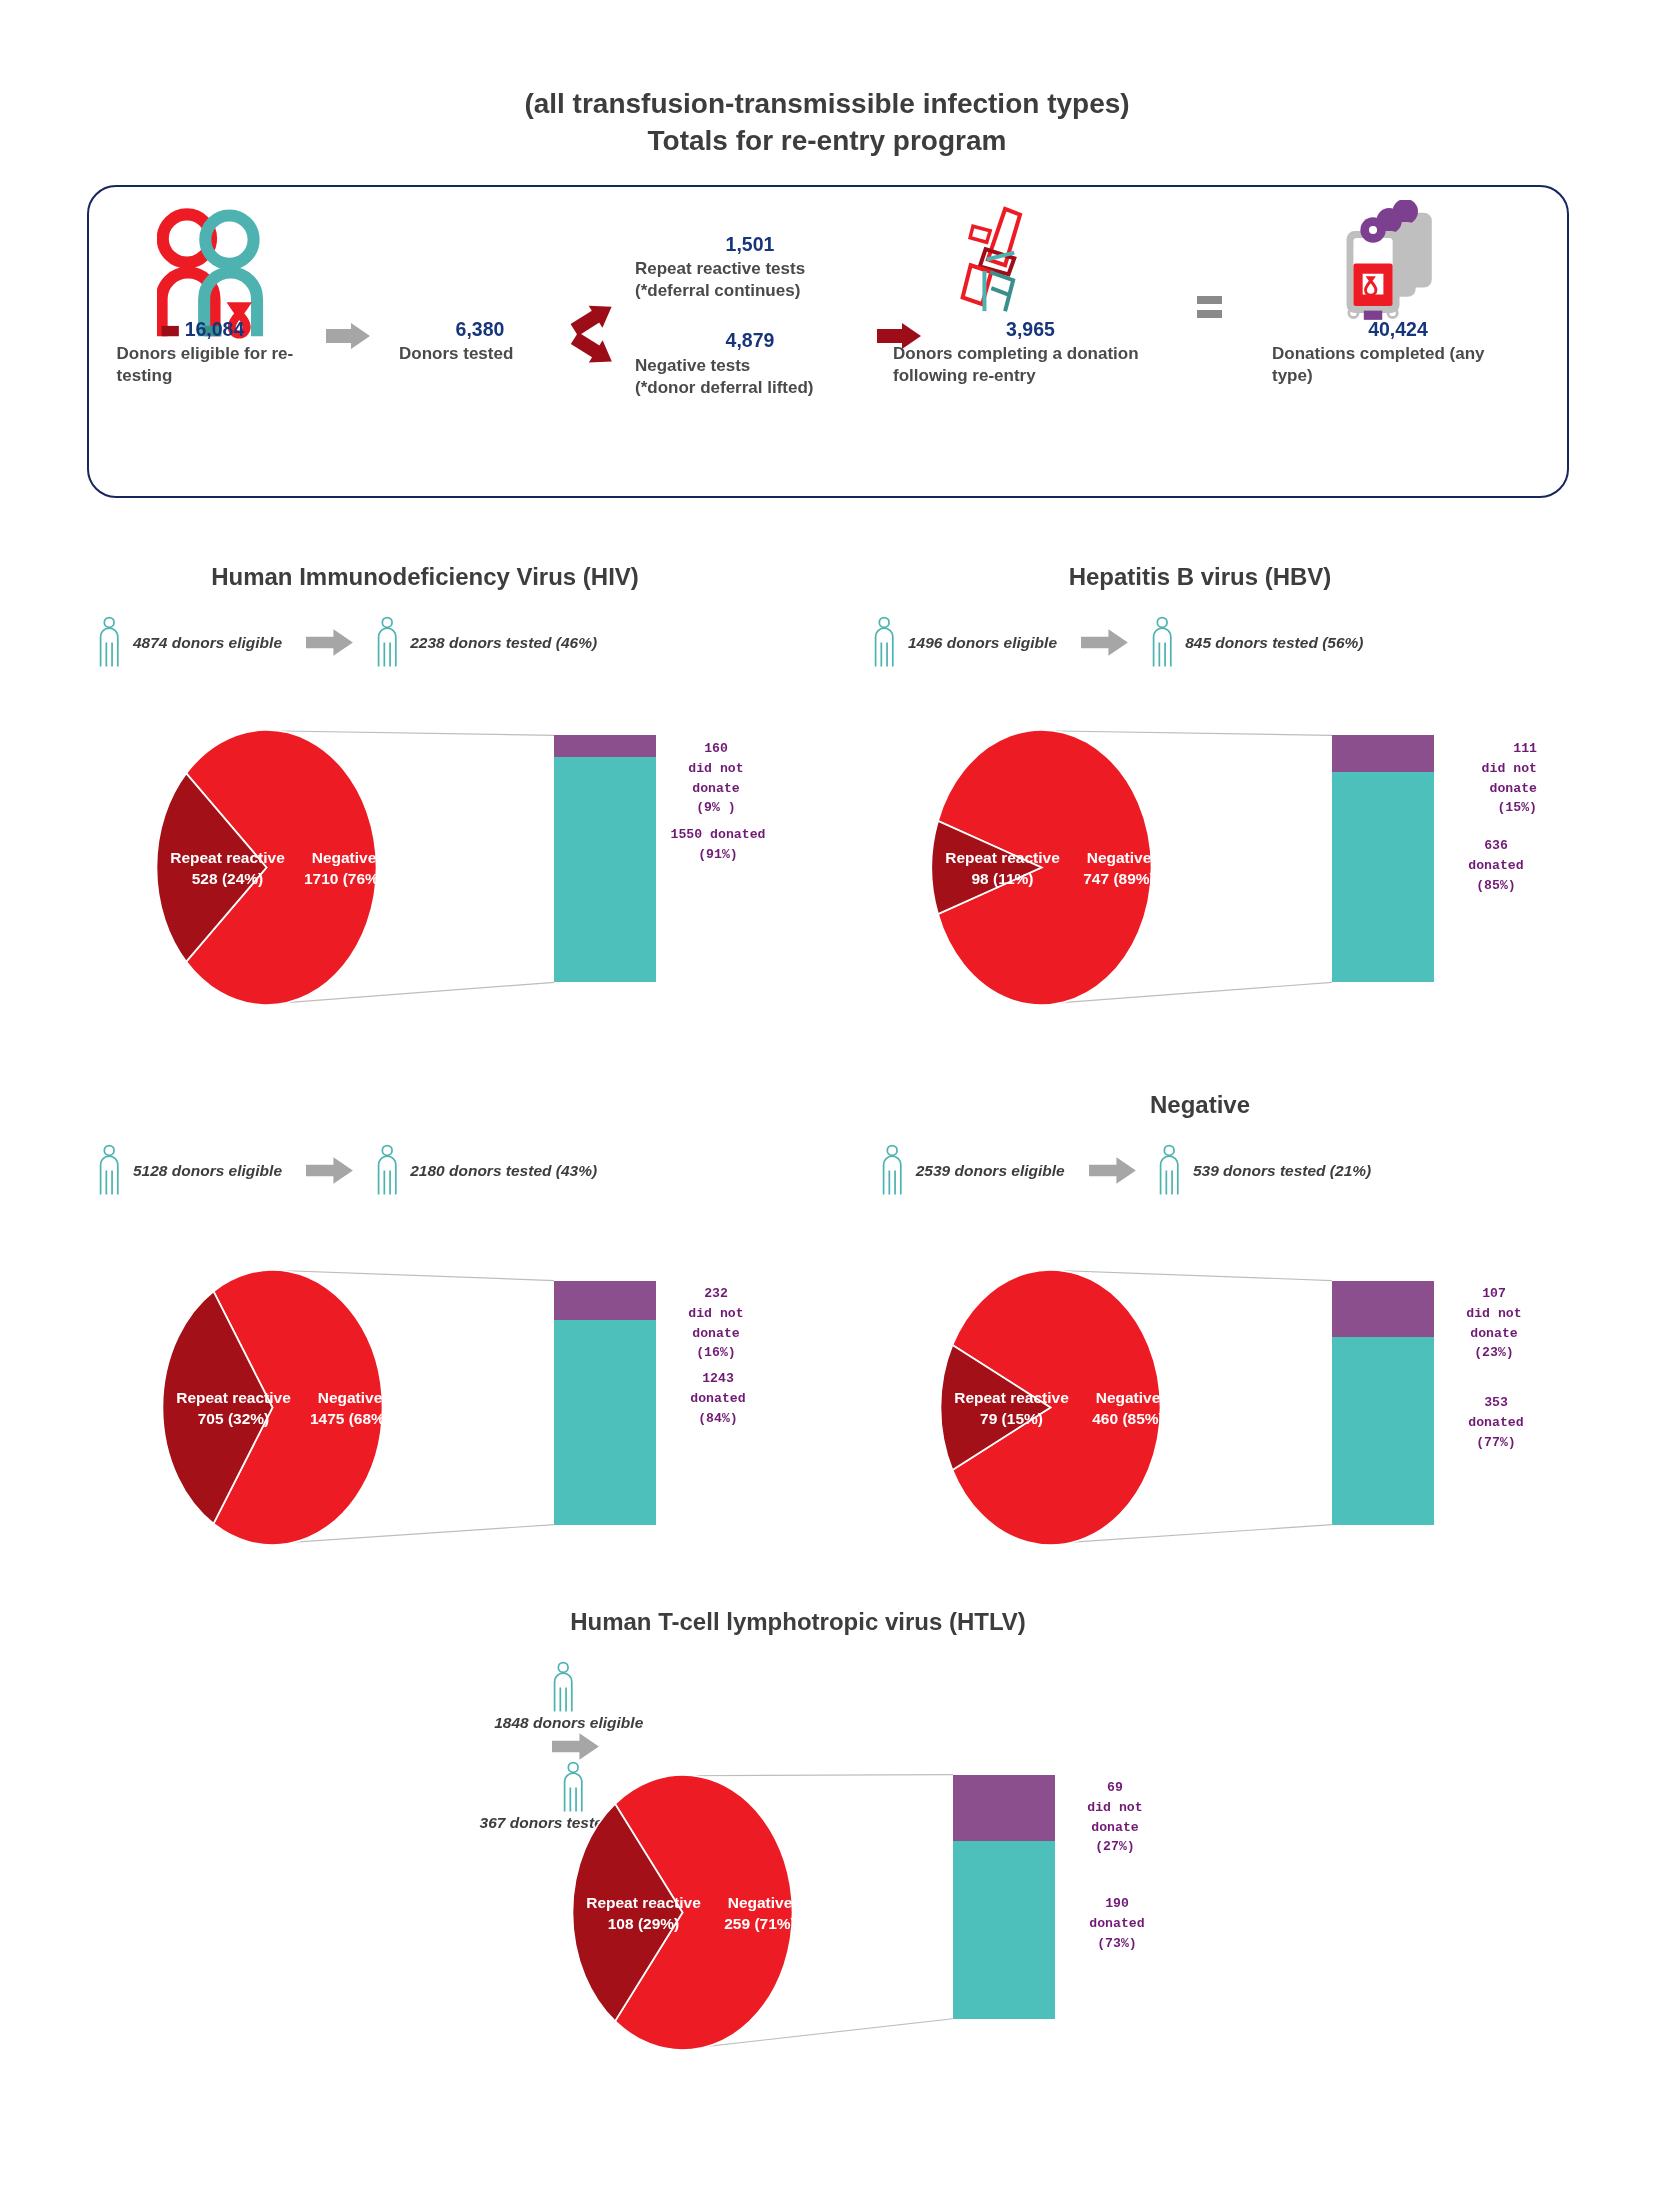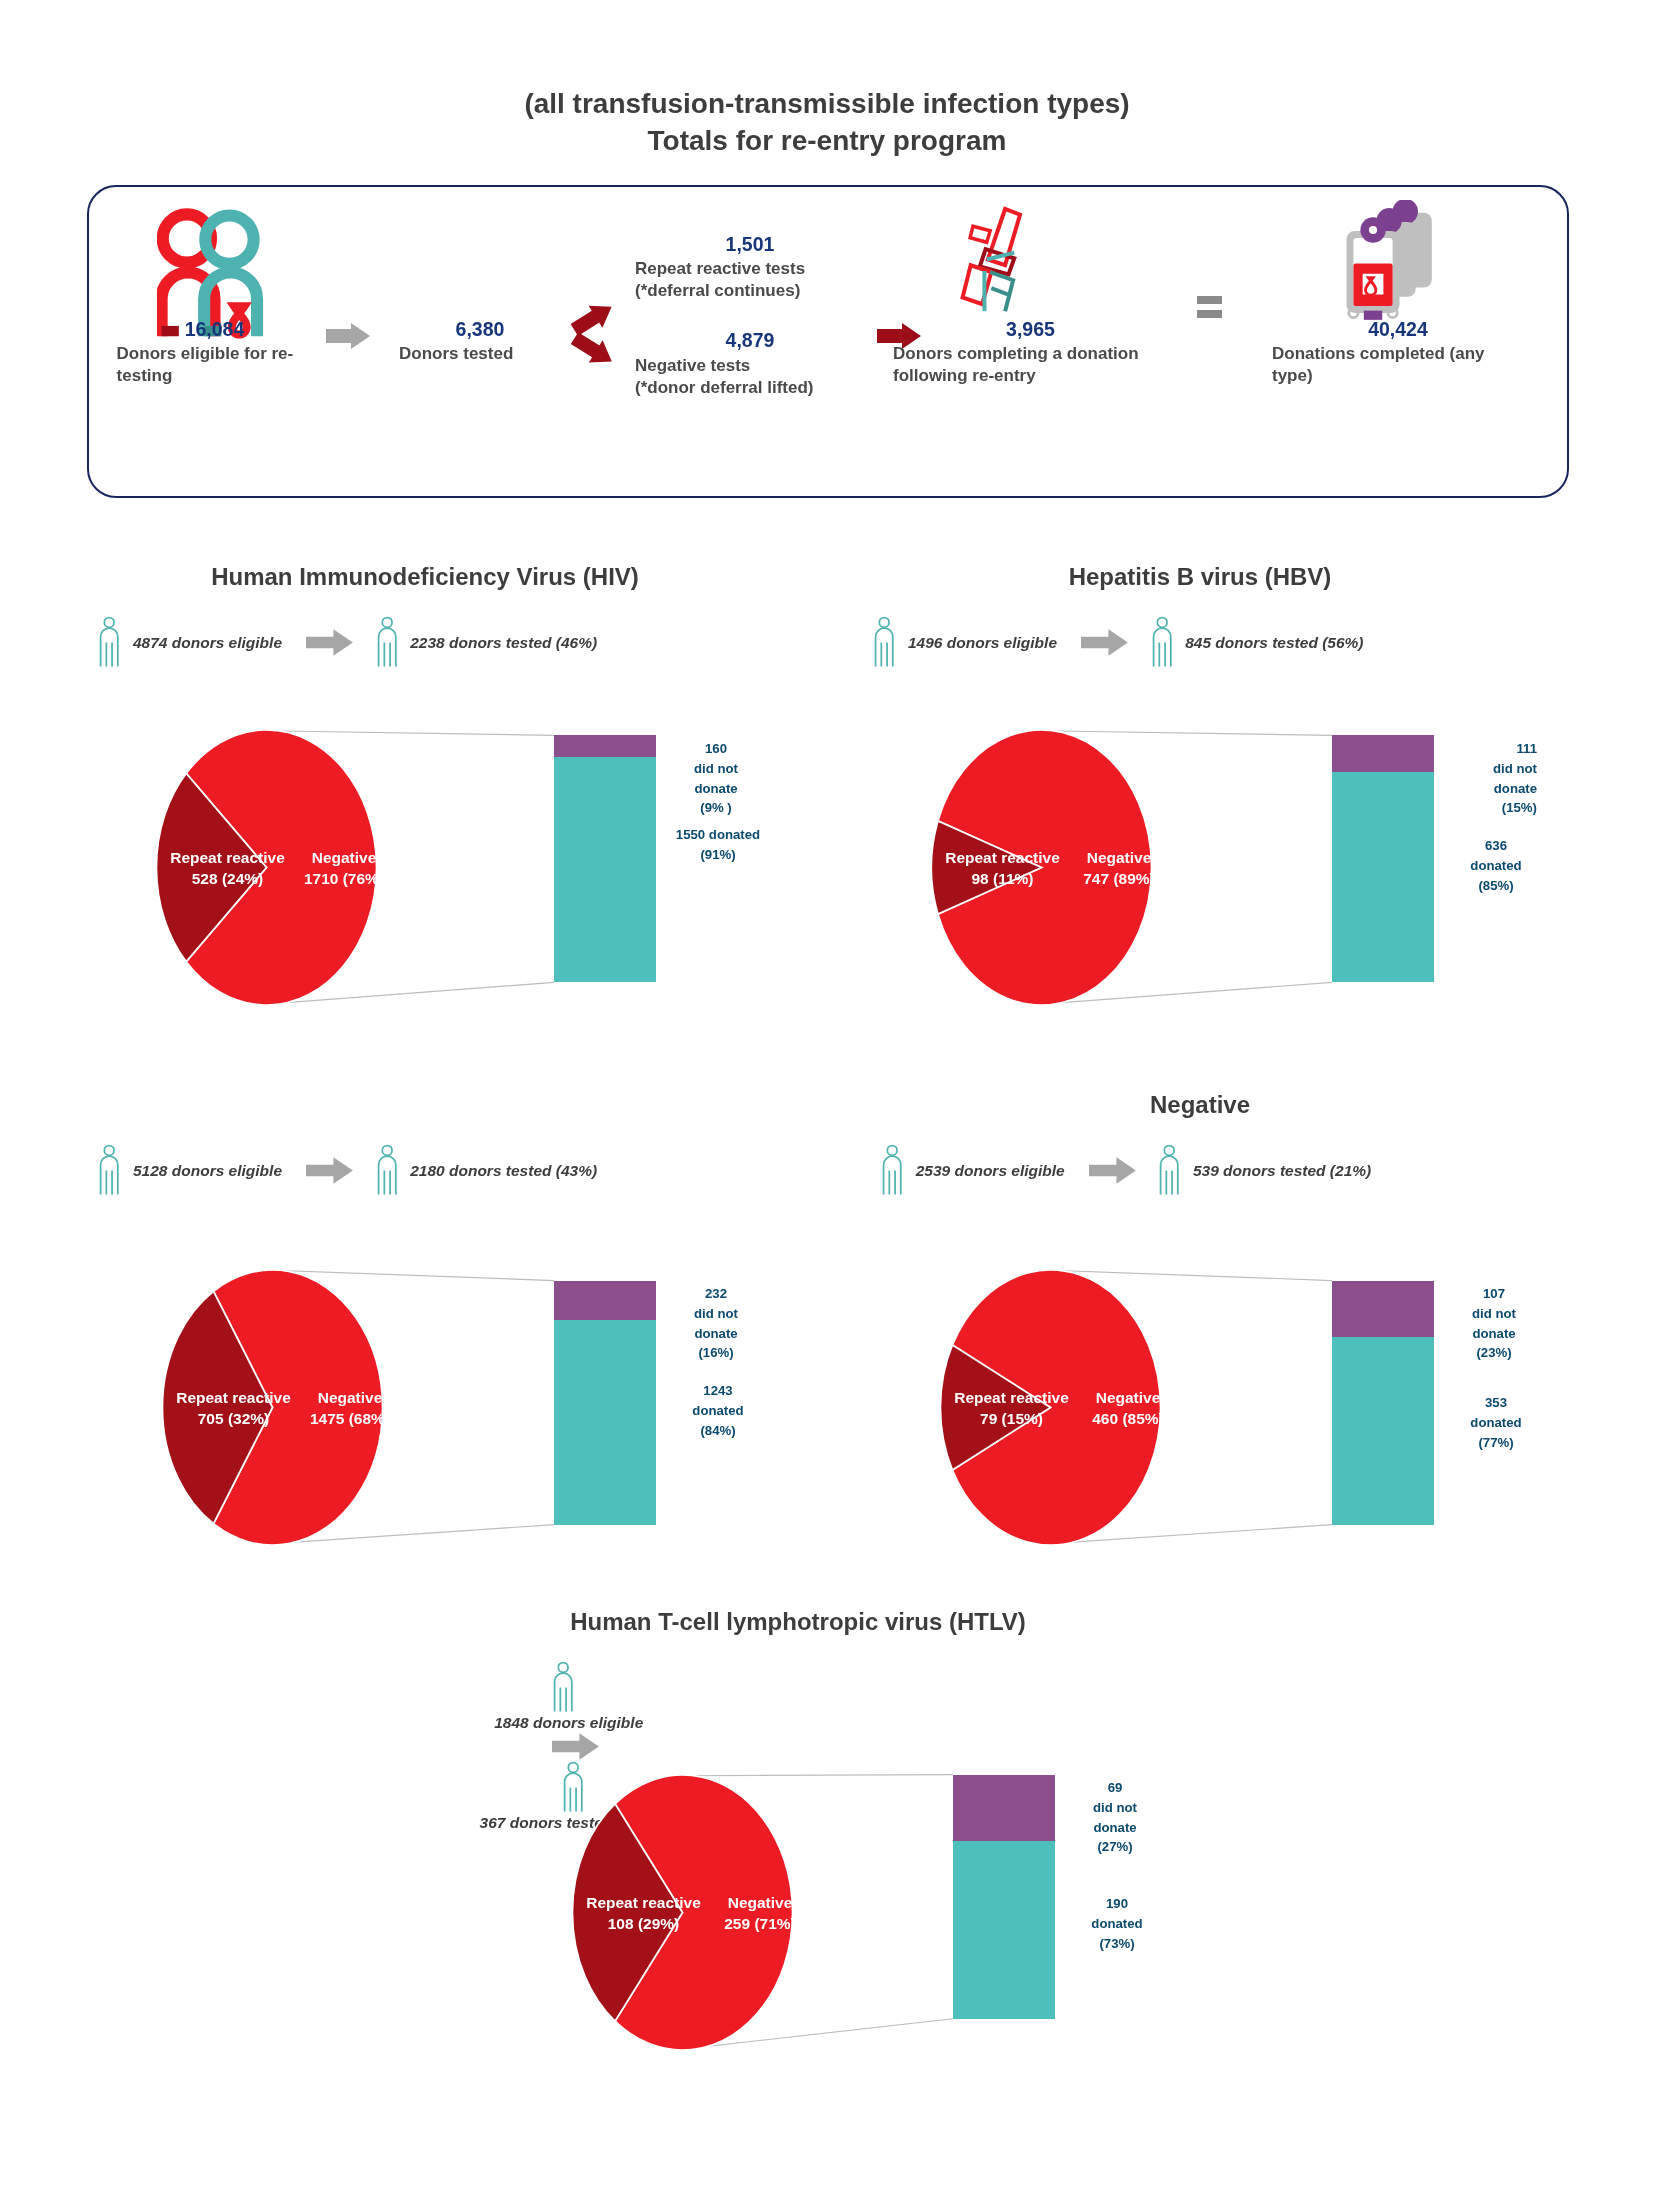--- a/index.html
+++ b/index.html
@@ -92,8 +92,8 @@
   .bar-wrap { position: absolute; }
   .bar-seg { width: 100%; }
   .bar-label {
-    position: absolute; font-size: 13.2px; font-weight: bold; color: #0c4a6e;
-    line-height: 1.5; white-space: nowrap;
+    position: absolute; font-size: 13.2px; font-weight: bold; color: #701a75;
+    line-height: 1.5; white-space: nowrap; font-family: Liberation Mono, monospace;
   }
   .connector { position: absolute; left: 0; top: 0; pointer-events: none; }
   .pie-txt {

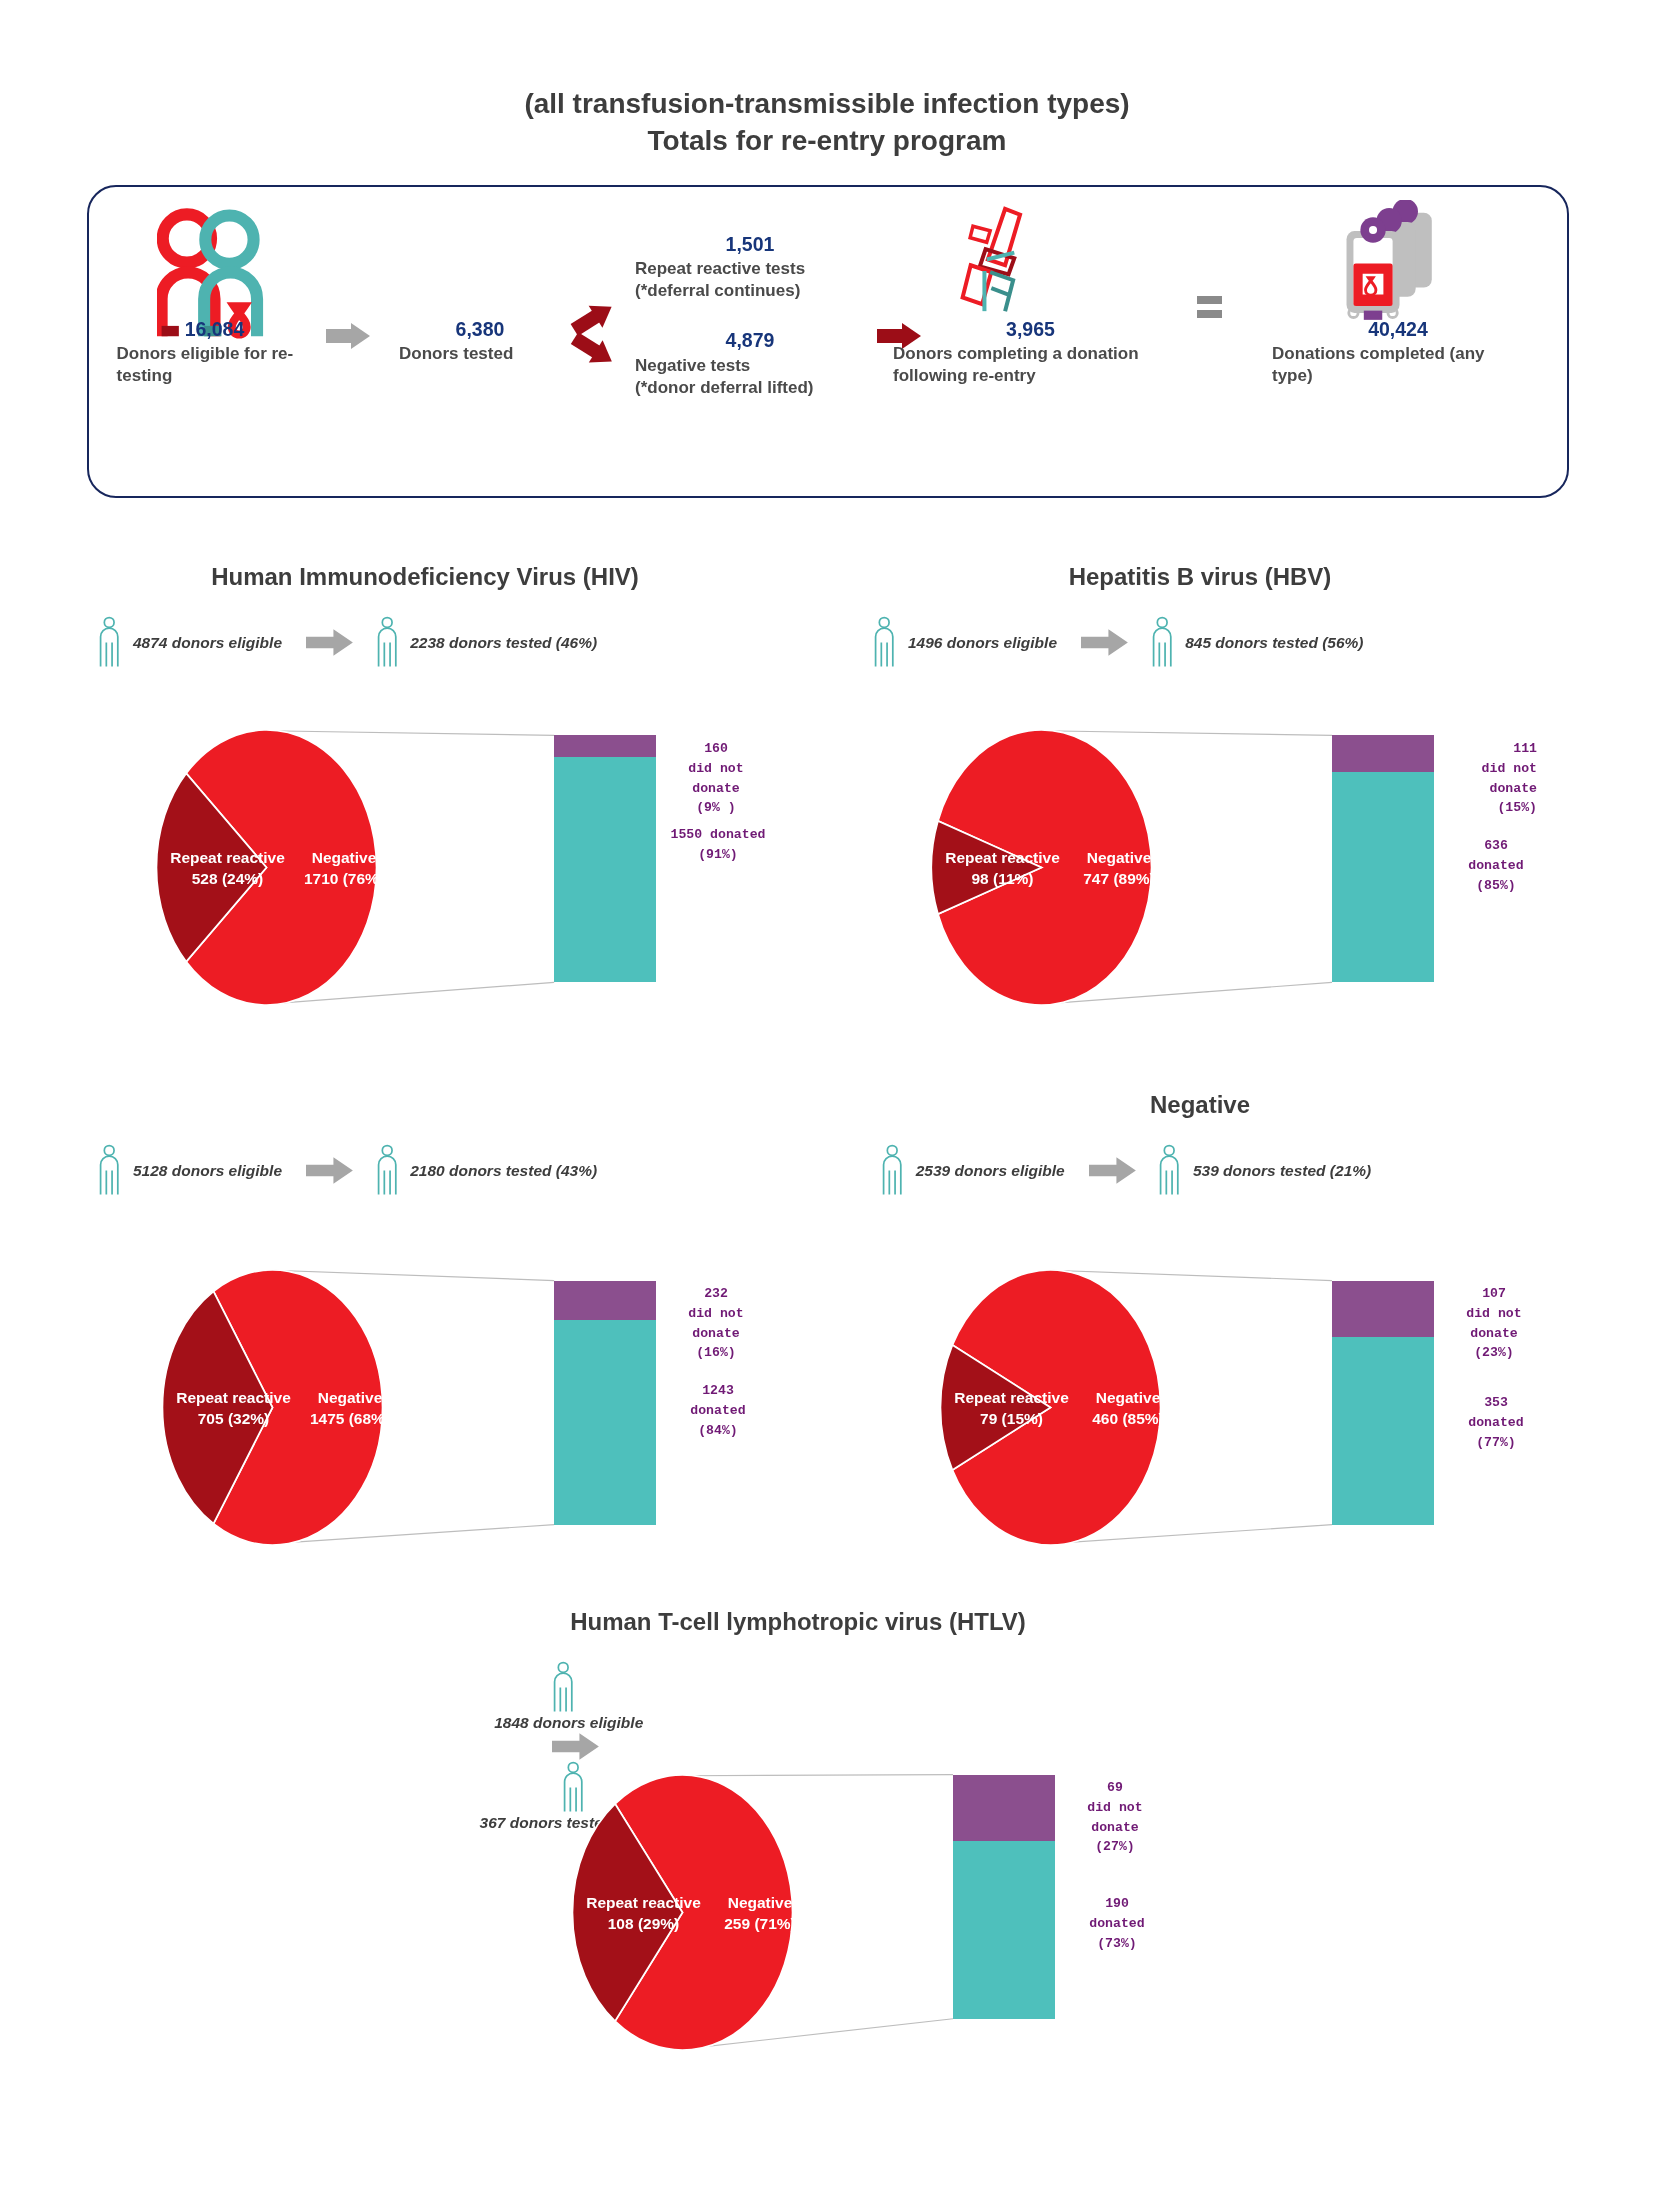--- a/index.html
+++ b/index.html
@@ -398,7 +398,7 @@
       <div>(16%)</div>
     </div>
 
-    <div class="bar-label" style="left:583px;top:290px;text-align:center;width:98px;">
+    <div class="bar-label" style="left:583px;top:278px;text-align:center;width:98px;">
       <div>1243</div>
       <div>donated</div>
       <div>(84%)</div>

